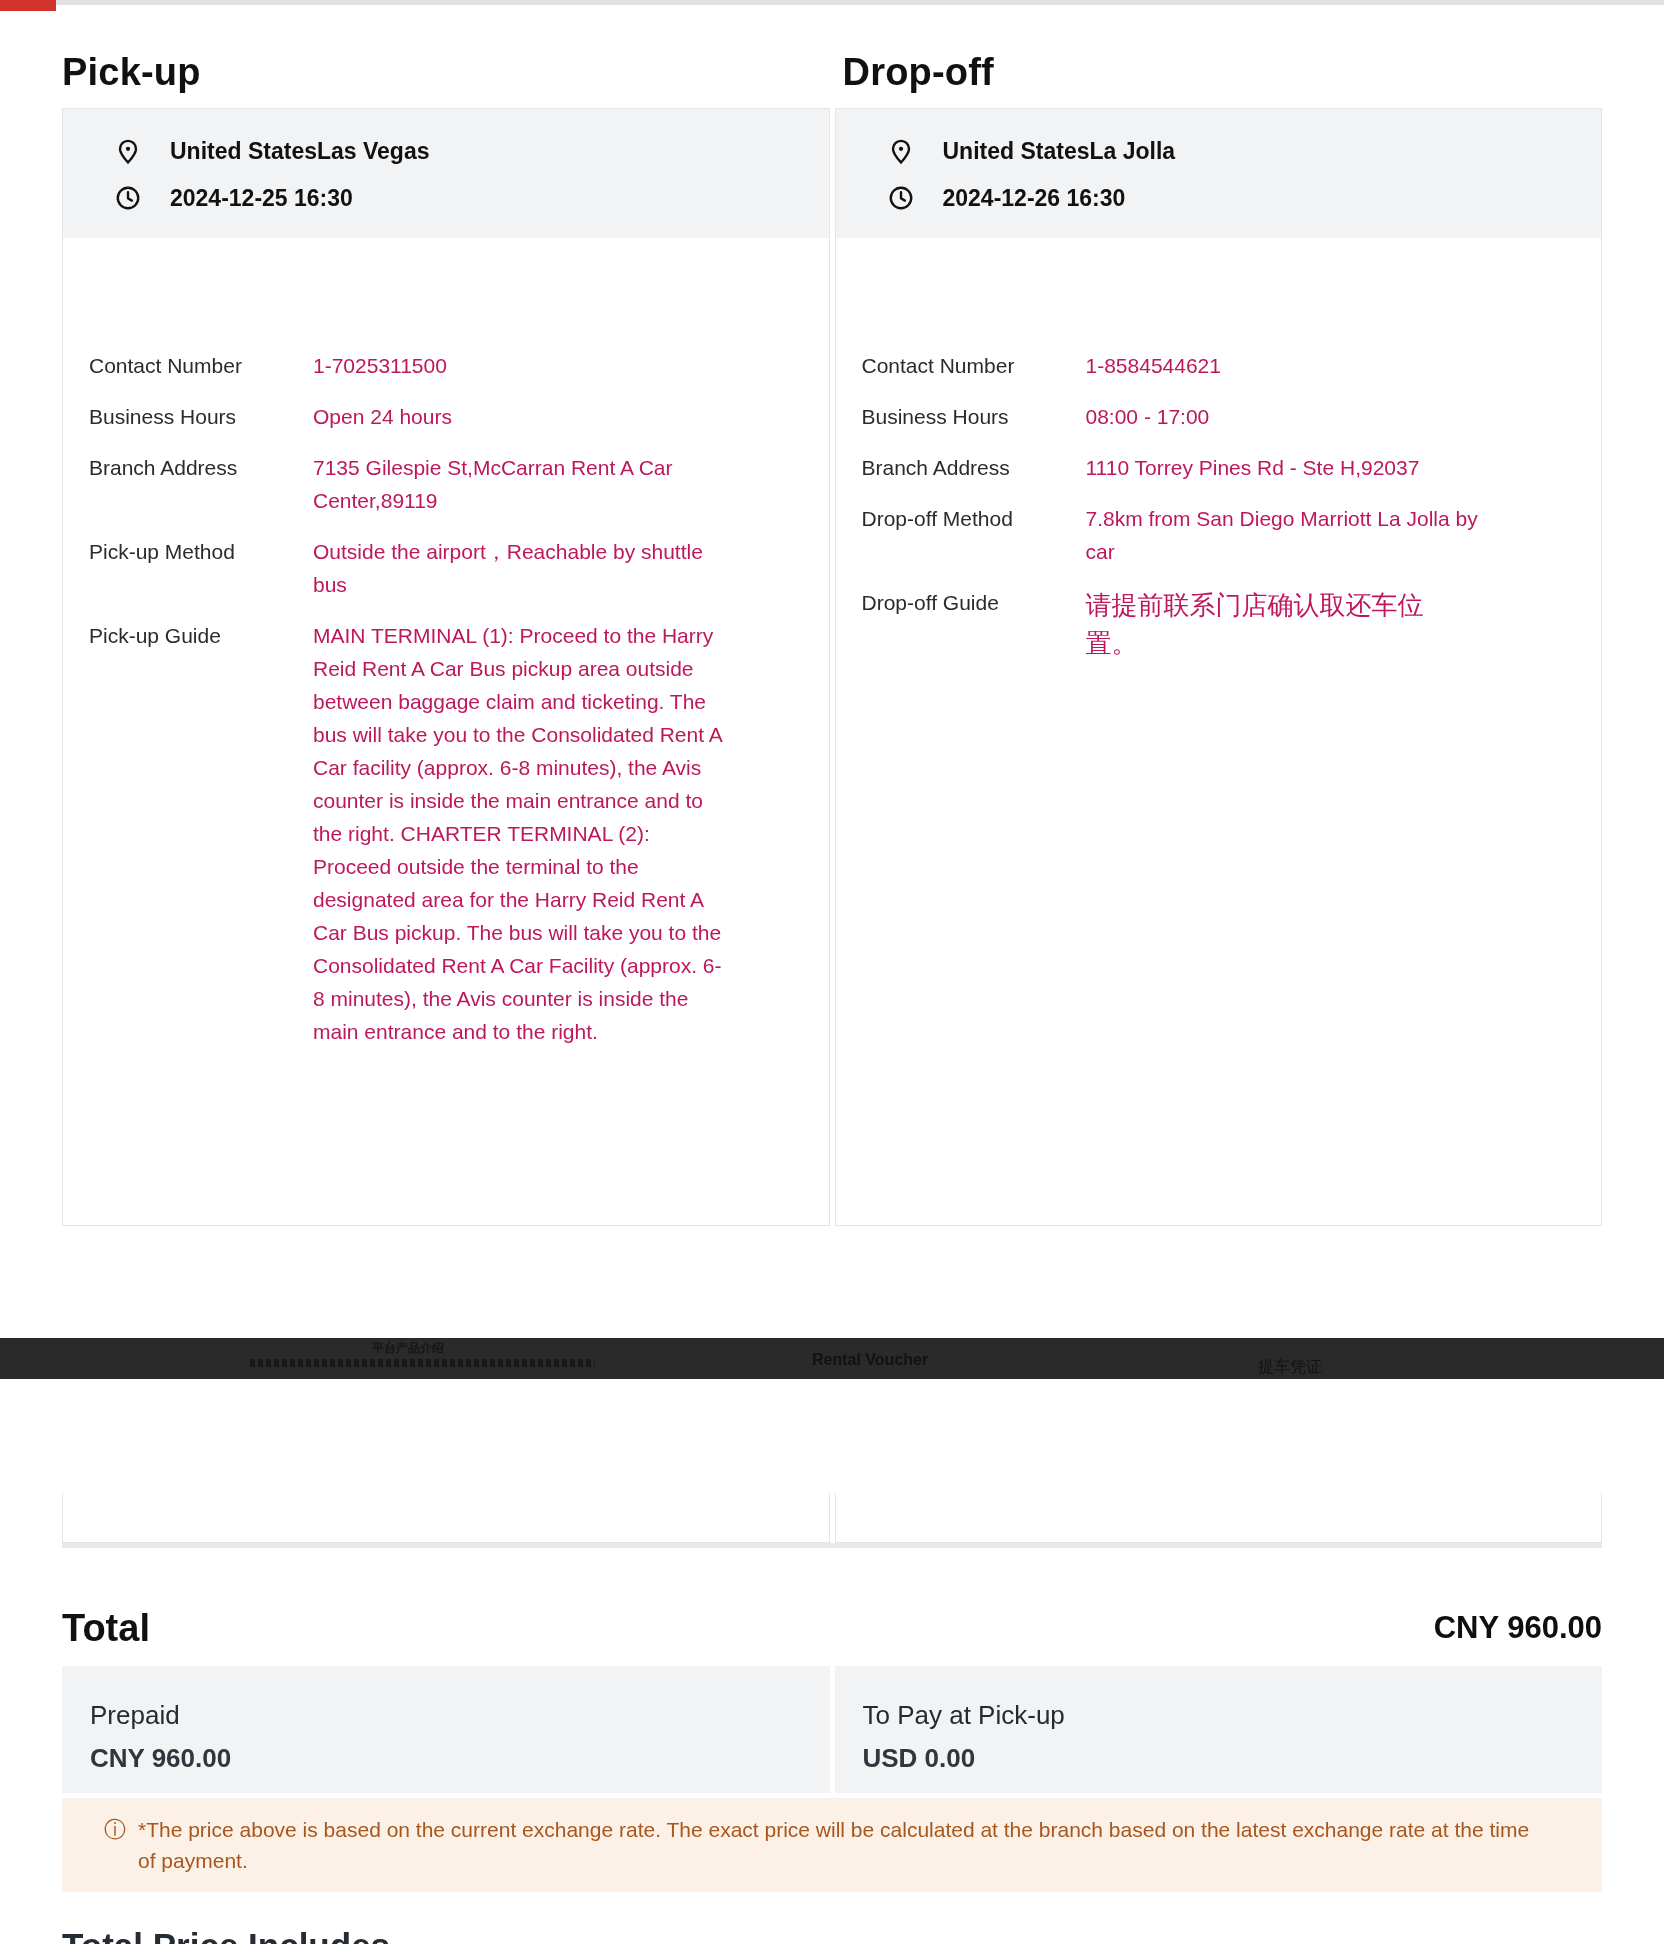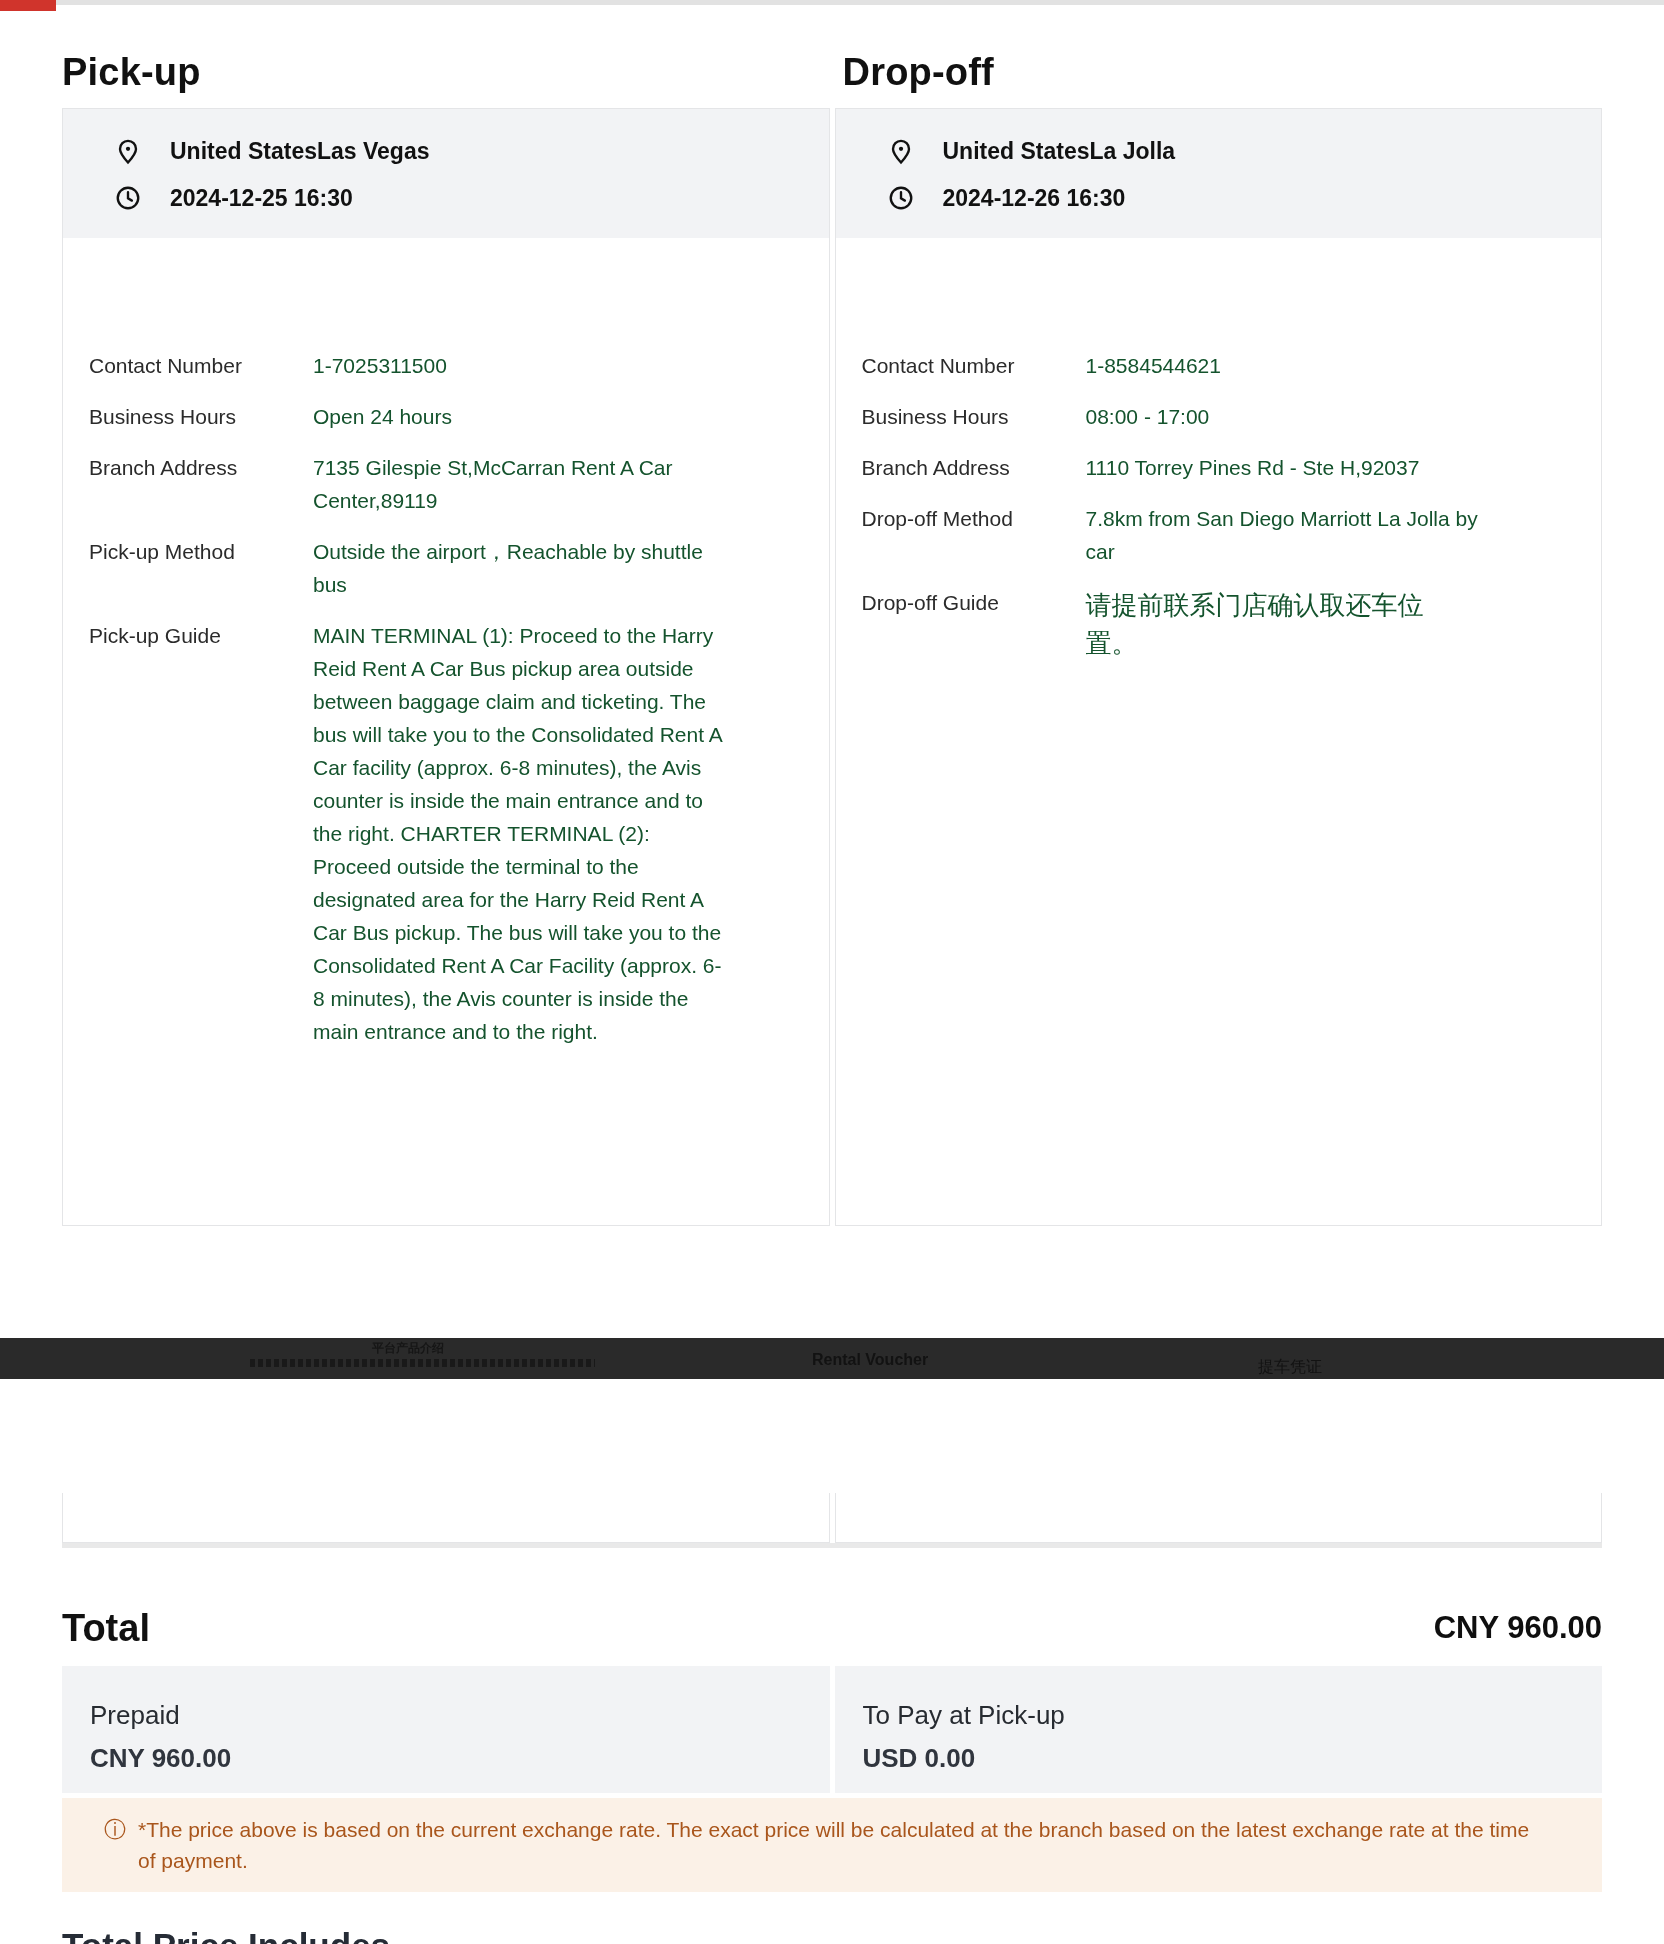--- a/index.html
+++ b/index.html
@@ -29,7 +29,7 @@
   .card-body { padding:72px 60px 0 26px; }
   .field-grid { display:grid; grid-template-columns:224px 1fr; row-gap:18px;margin-top:39px; }
   .f-label { font-size:21px; line-height:33px; color:#2b2b2b; }
-  .f-value { font-size:21px; line-height:33px; color:#14532d; max-width:420px; }
+  .f-value { font-size:21px; line-height:33px; color:#be185d; max-width:420px; }
   .f-value.cjk { font-size:26px; line-height:38px; max-width:352px; }
 
   

